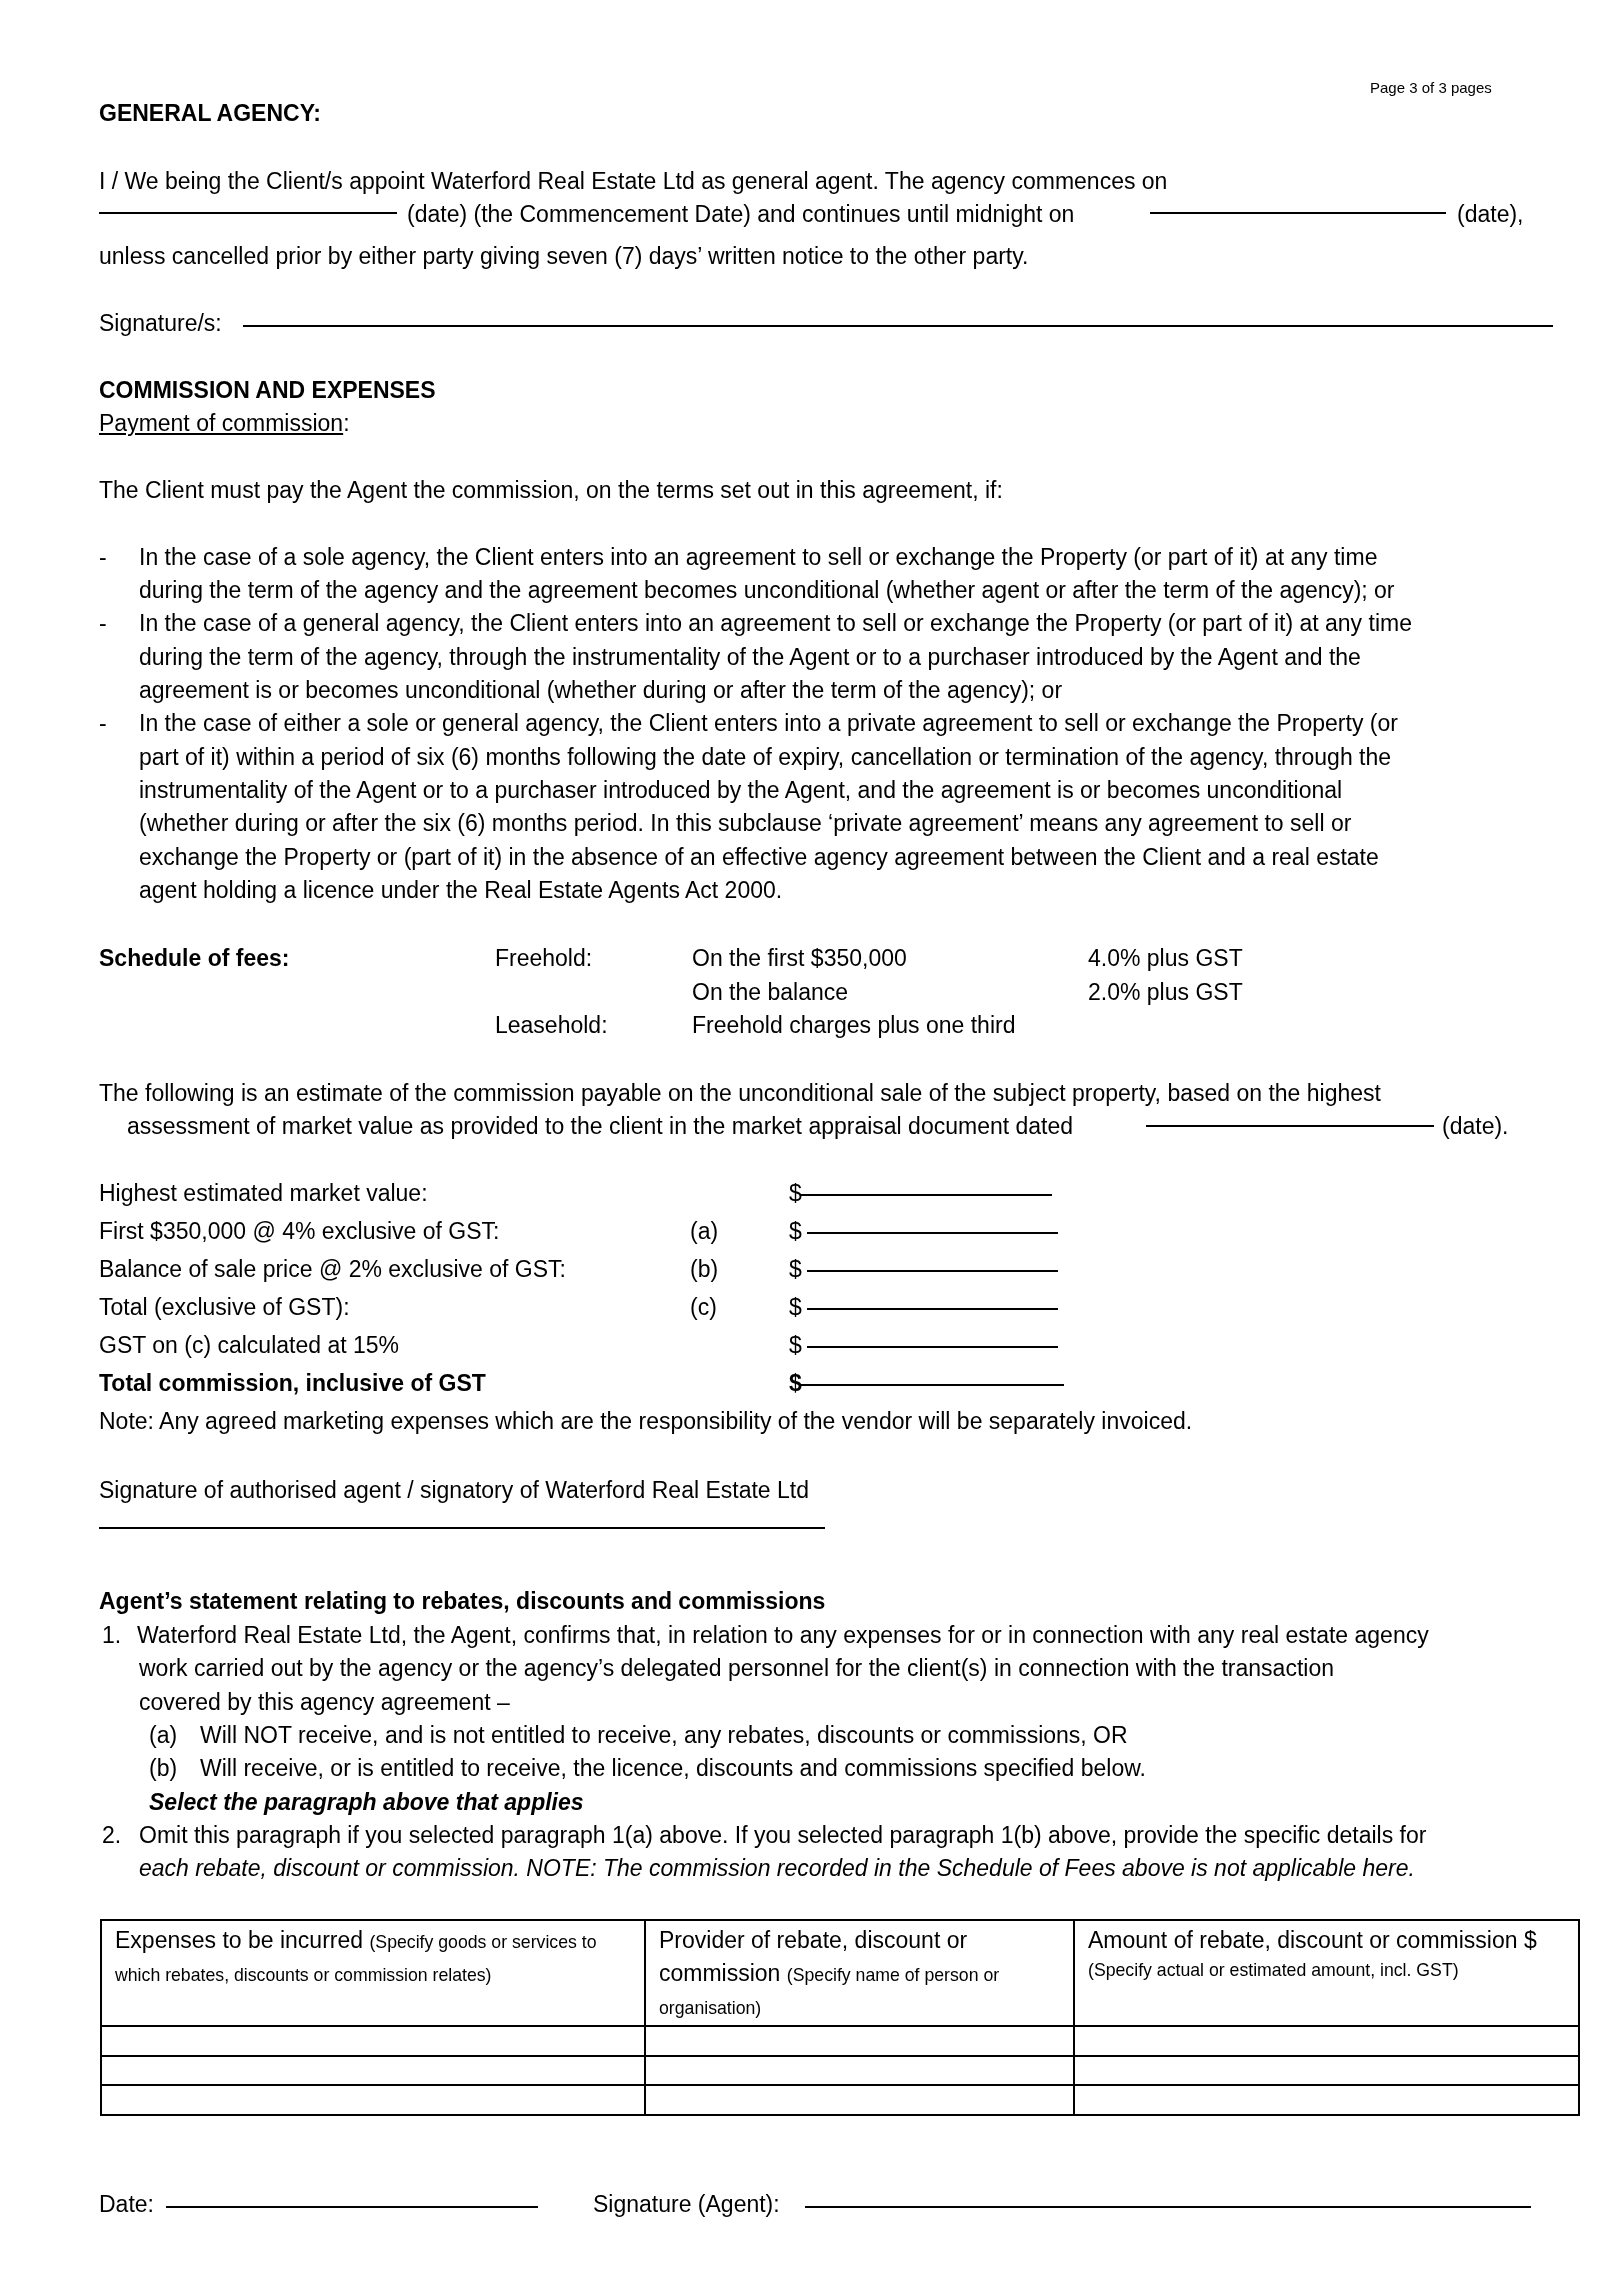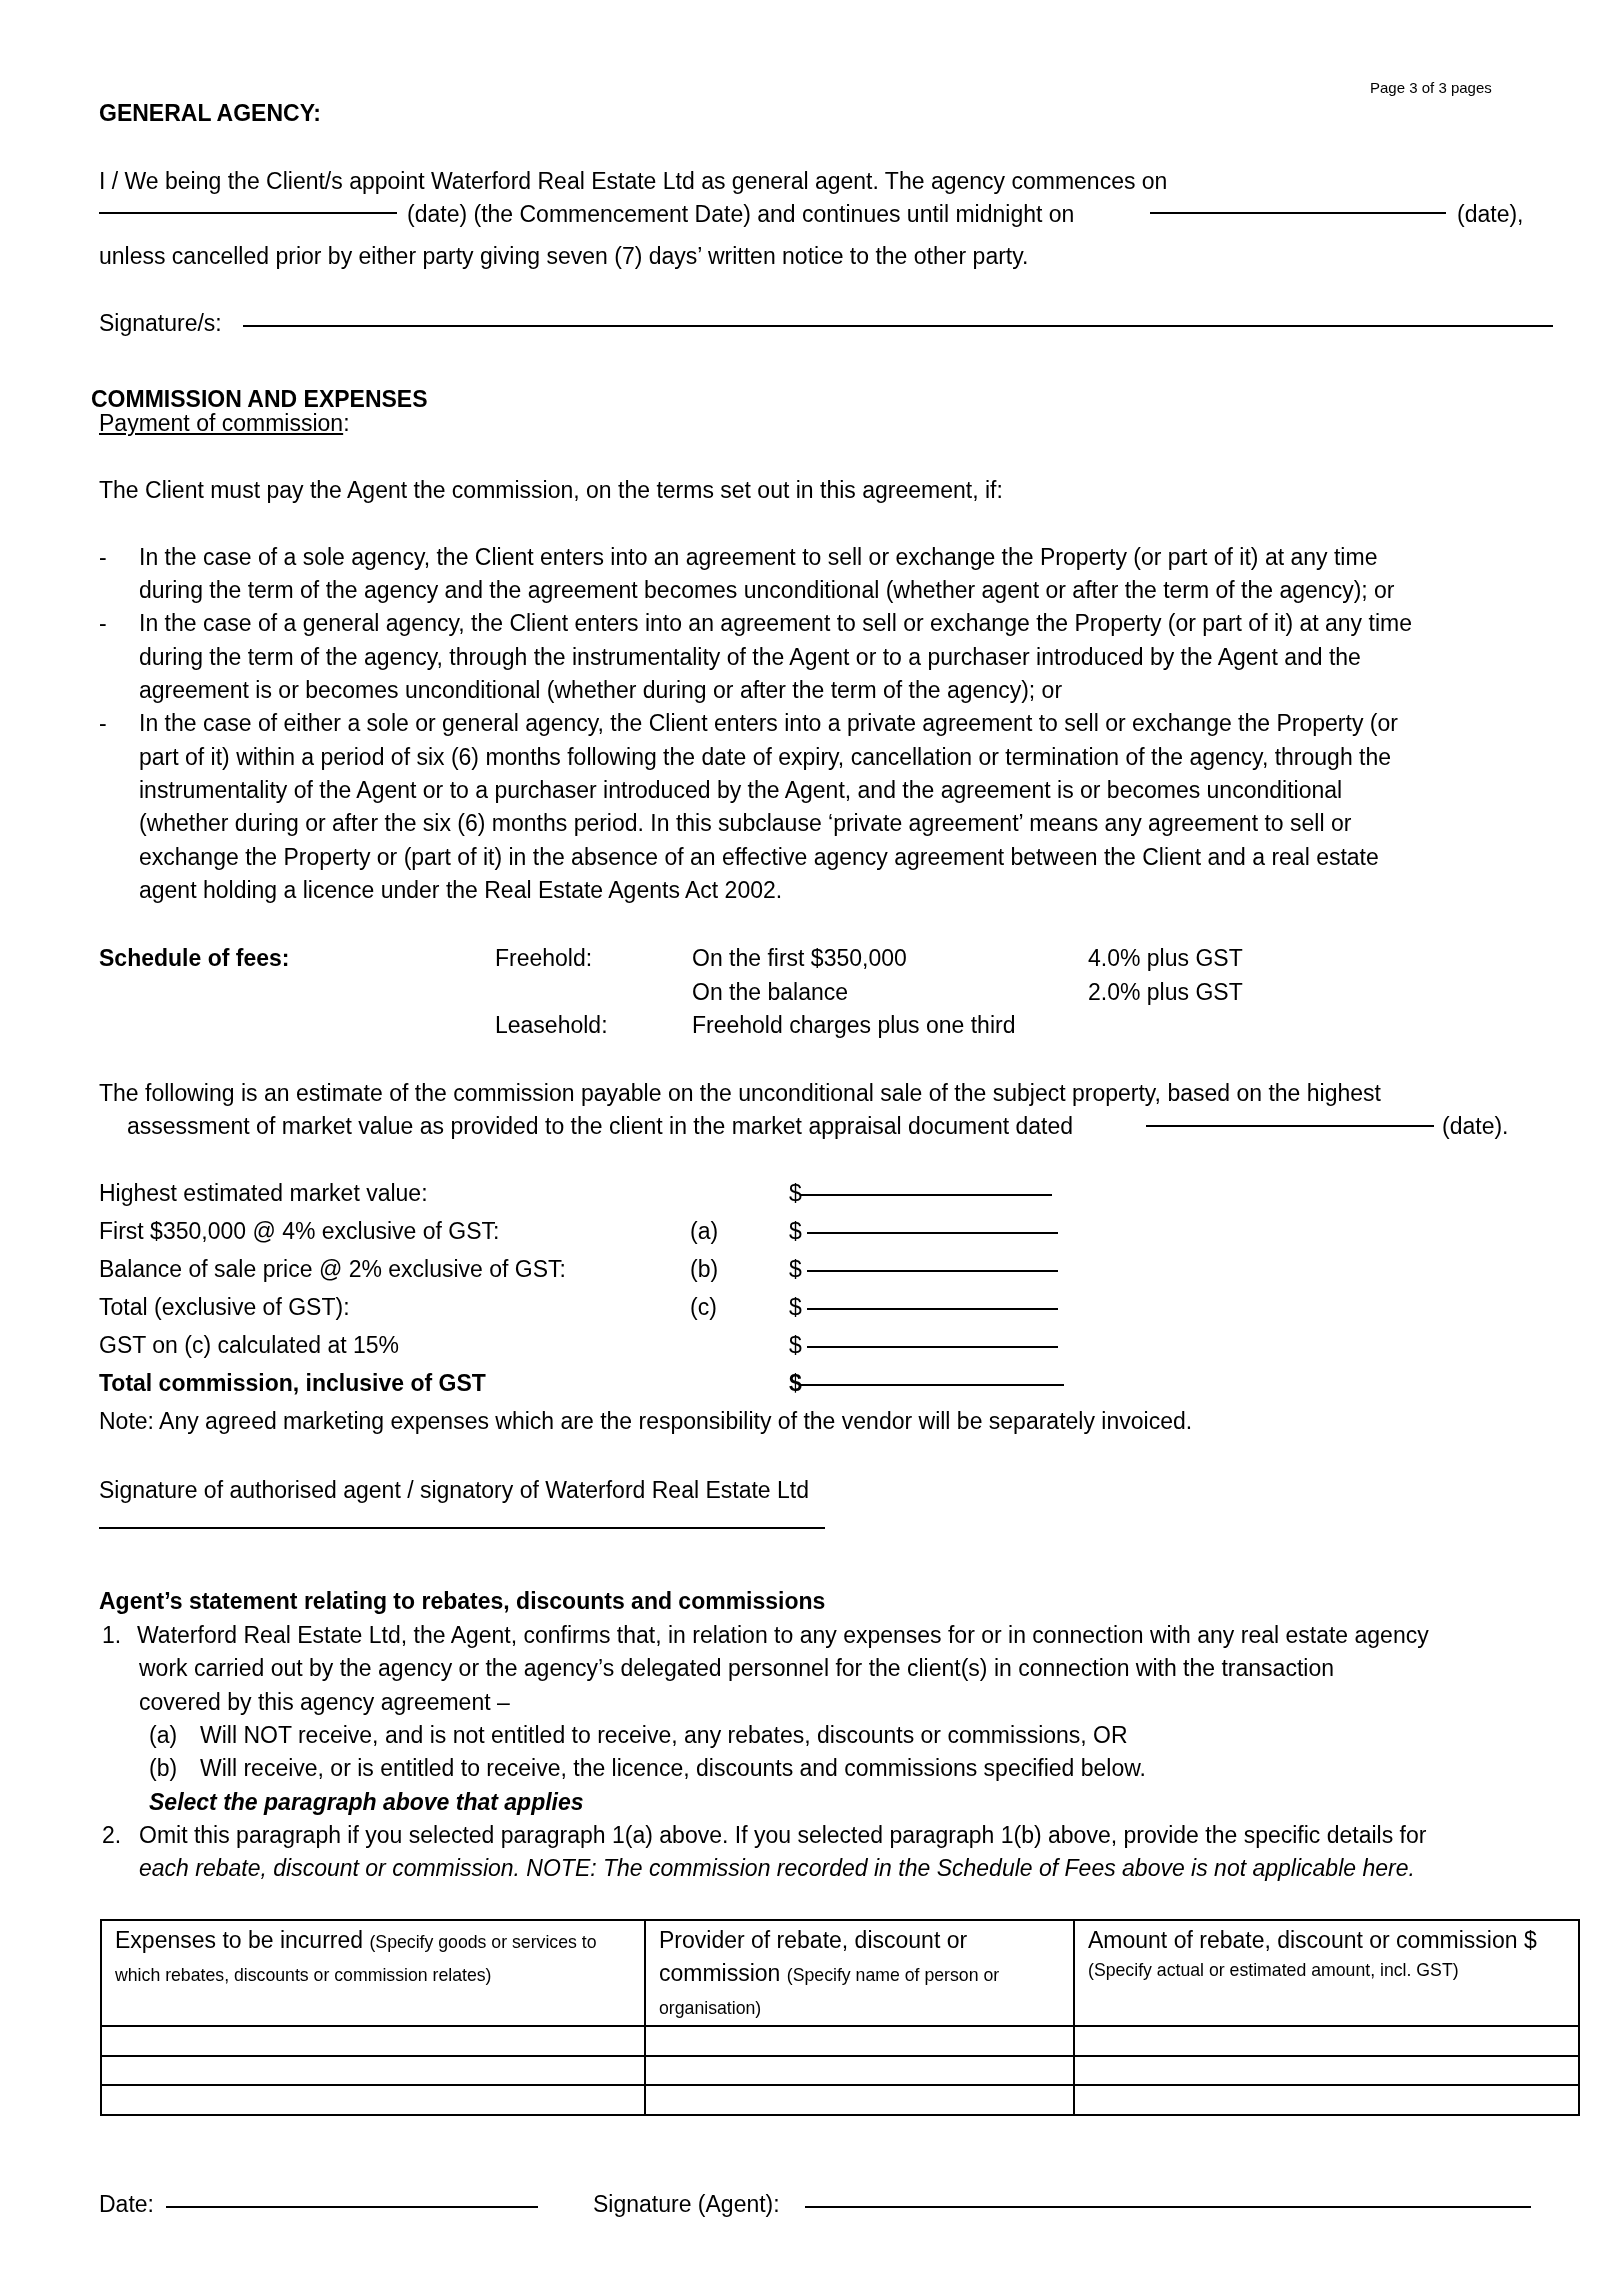--- a/index.html
+++ b/index.html
@@ -38,7 +38,7 @@
 <div class="abs" style="left:99px; top:307px;">Signature/s:</div>
 <div class="blank" style="left:243px; top:325px; width:1310px;"></div>
 
-<div class="abs b" style="left:91px; top:374px;margin-top:9px;">COMMISSION AND EXPENSES</div>
+<div class="abs b" style="left:99px; top:374px;">COMMISSION AND EXPENSES</div>
 <div class="abs" style="left:99px; top:407px;"><span class="u">Payment of commission</span><span>:</span></div>
 
 <div class="abs" style="left:99px; top:474px;">The Client must pay the Agent the commission, on the terms set out in this agreement, if:</div>

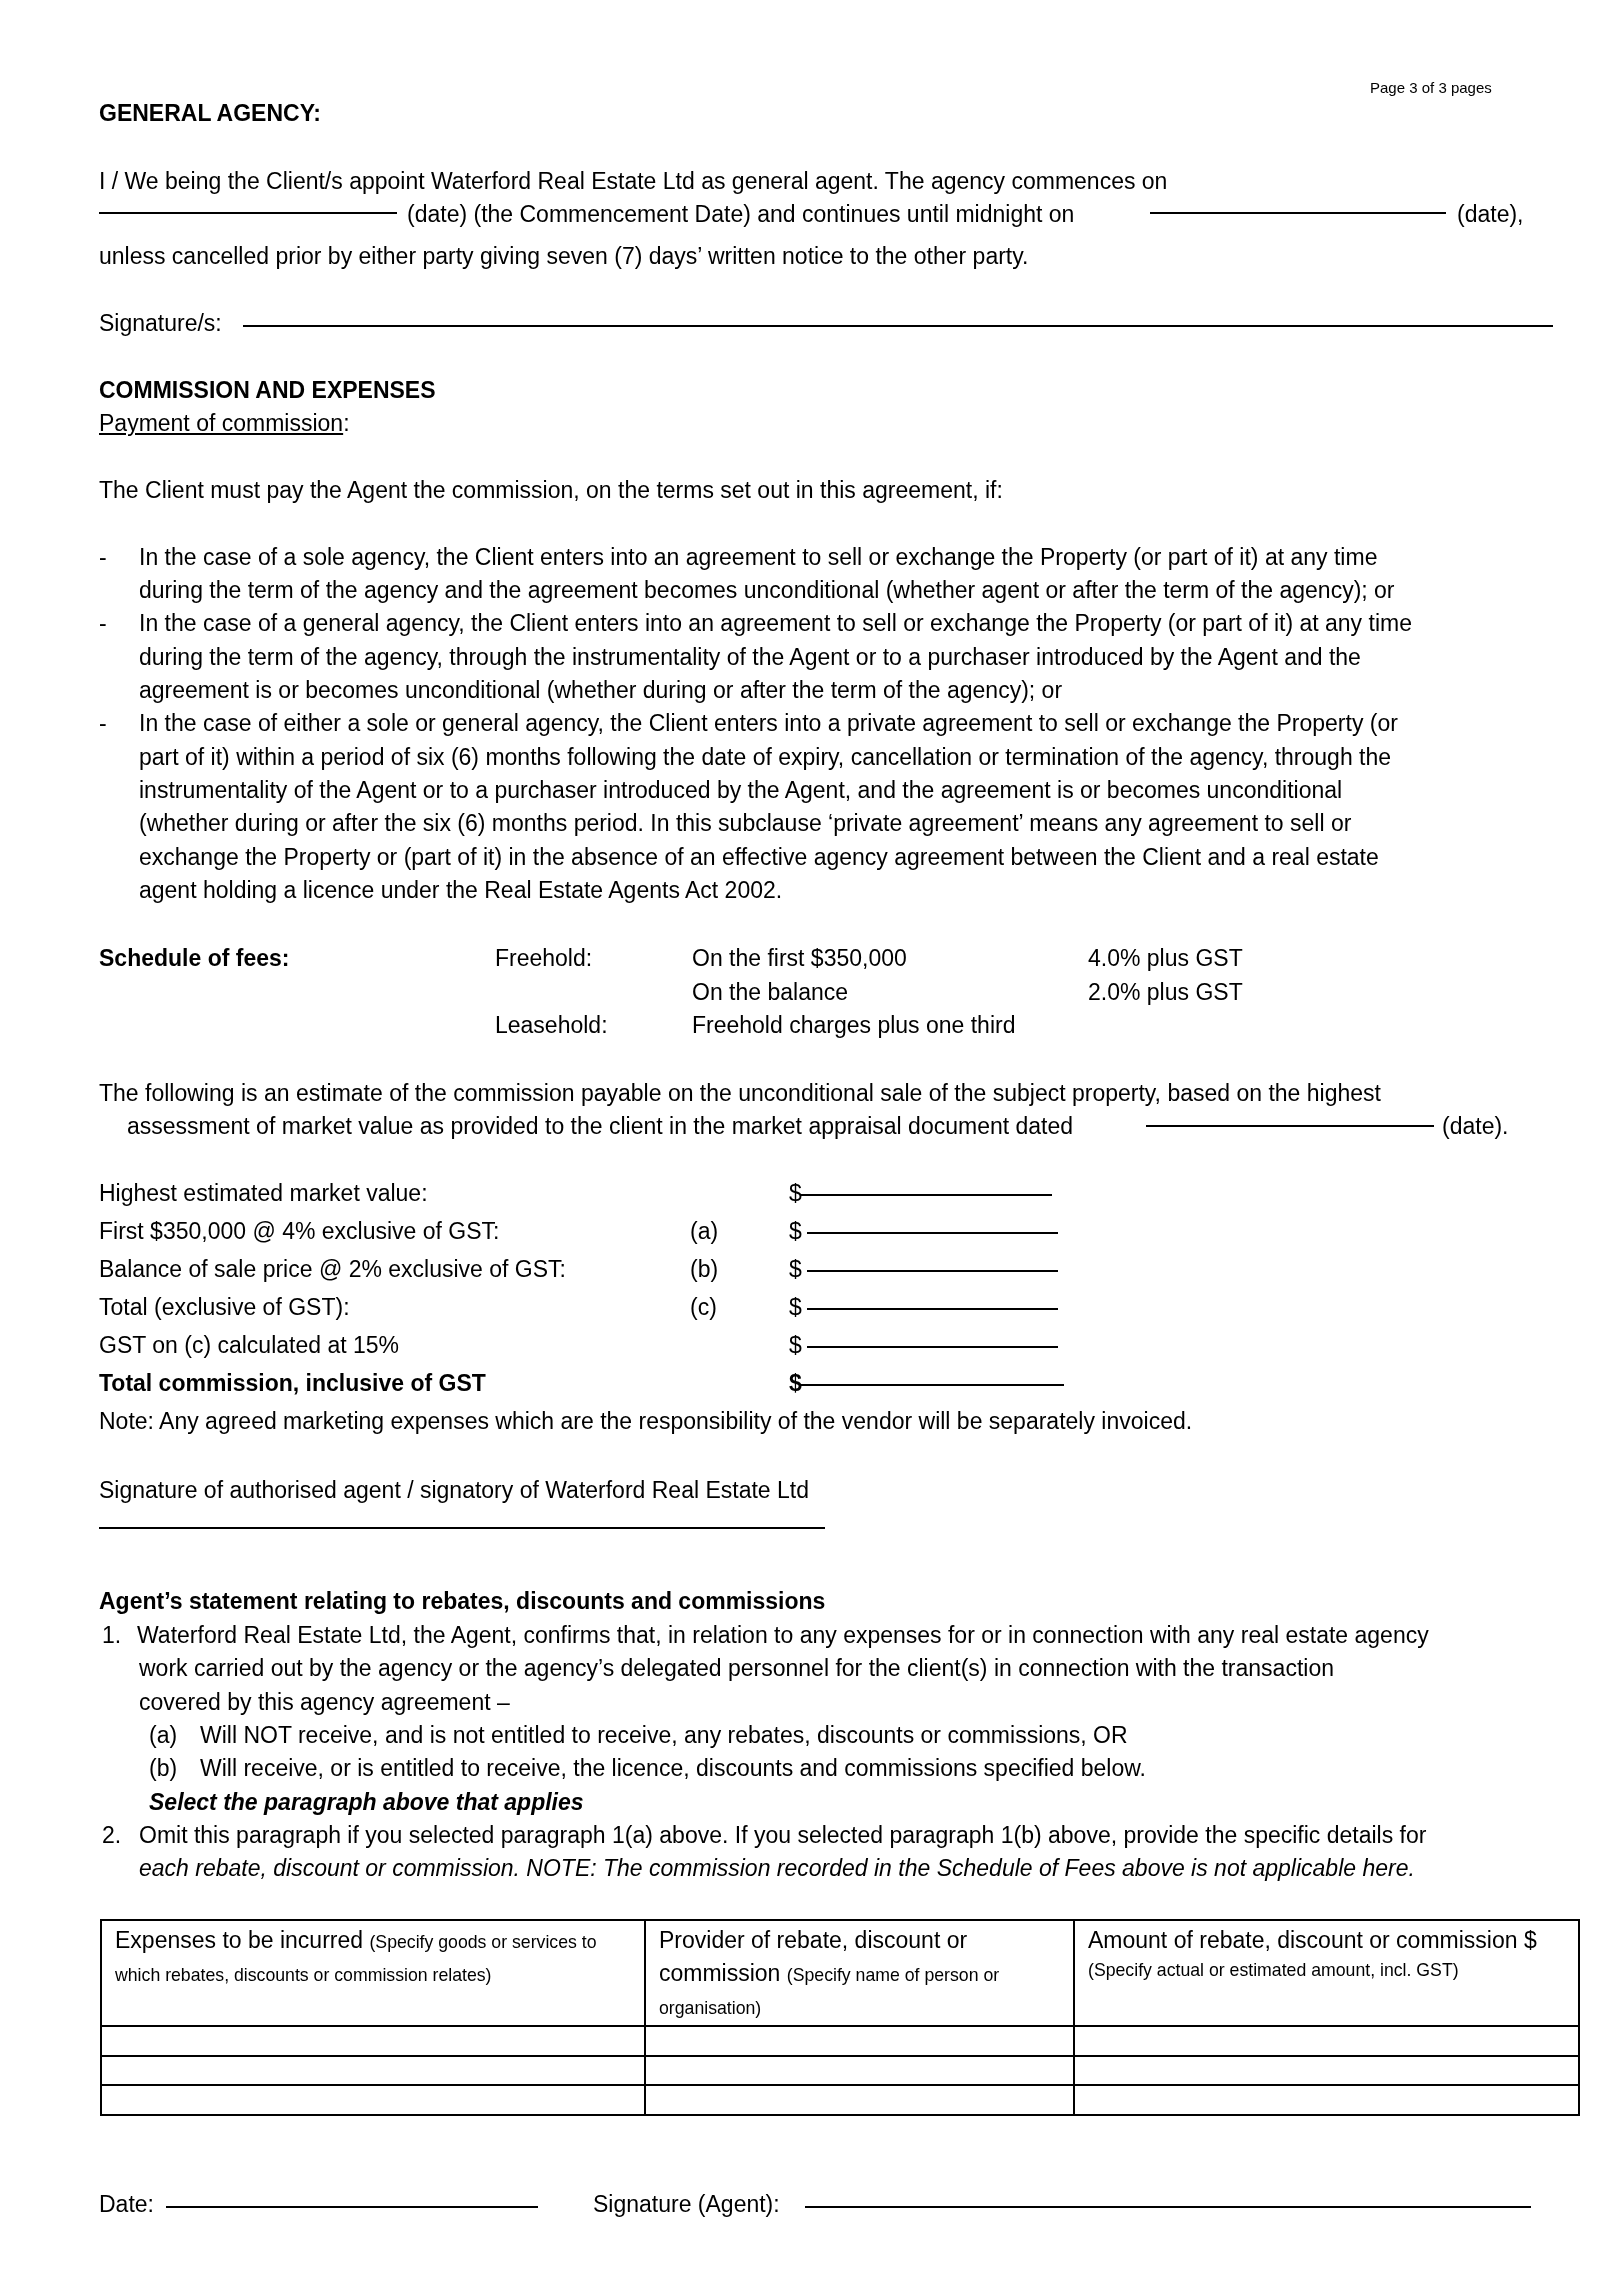--- a/index.html
+++ b/index.html
@@ -59,7 +59,7 @@
   <div class="abs" style="left:139px; top:774px;">instrumentality of the Agent or to a purchaser introduced by the Agent, and the agreement is or becomes unconditional</div>
   <div class="abs" style="left:139px; top:807px;">(whether during or after the six (6) months period. In this subclause ‘private agreement’ means any agreement to sell or</div>
   <div class="abs" style="left:139px; top:841px;">exchange the Property or (part of it) in the absence of an effective agency agreement between the Client and a real estate</div>
-  <div class="abs" style="left:139px; top:874px;">agent holding a licence under the Real Estate Agents Act 2002.</div>
+  <div class="abs" style="left:139px; top:874px;">agent holding a licence under the Real Estate Agents Act 2000.</div>
 </div>
 
 <div class="abs b" style="left:99px; top:942px;">Schedule of fees:</div>

